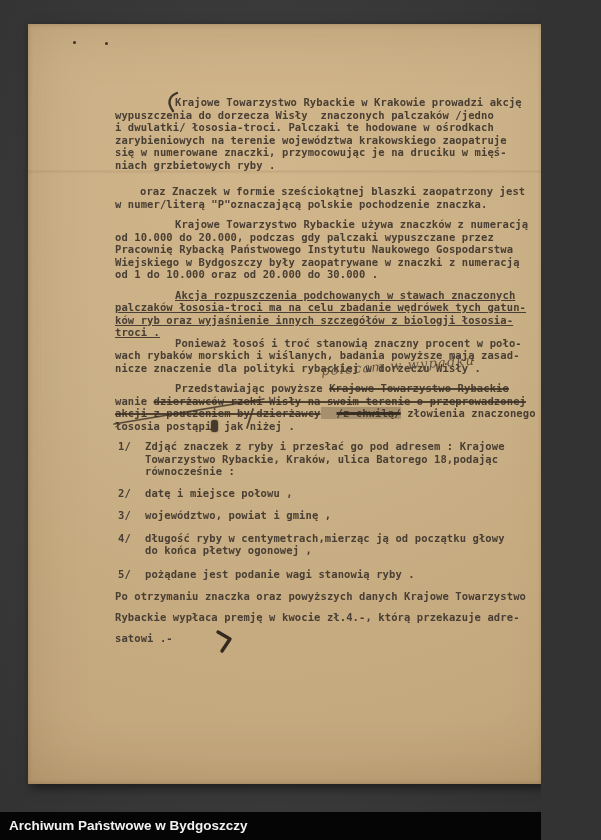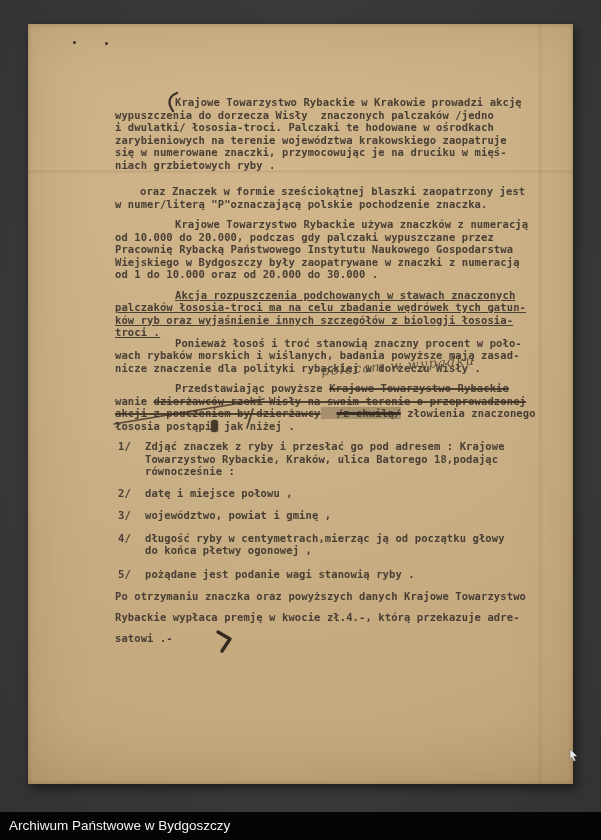--- a/index.html
+++ b/index.html
@@ -3,7 +3,7 @@
 <meta charset="utf-8">
 <style>
   html,body{margin:0;padding:0;background:#333;}
-  .stage{position:relative;width:601px;height:840px;overflow:hidden;
+  .stage{position:relative;width:541px;height:840px;overflow:hidden;
          background:radial-gradient(ellipse at 50% 45%, #404040 0%, #3a3a3a 55%, #323232 100%);}
   .paper{position:absolute;left:28px;top:24px;width:545px;height:760px;
          background:

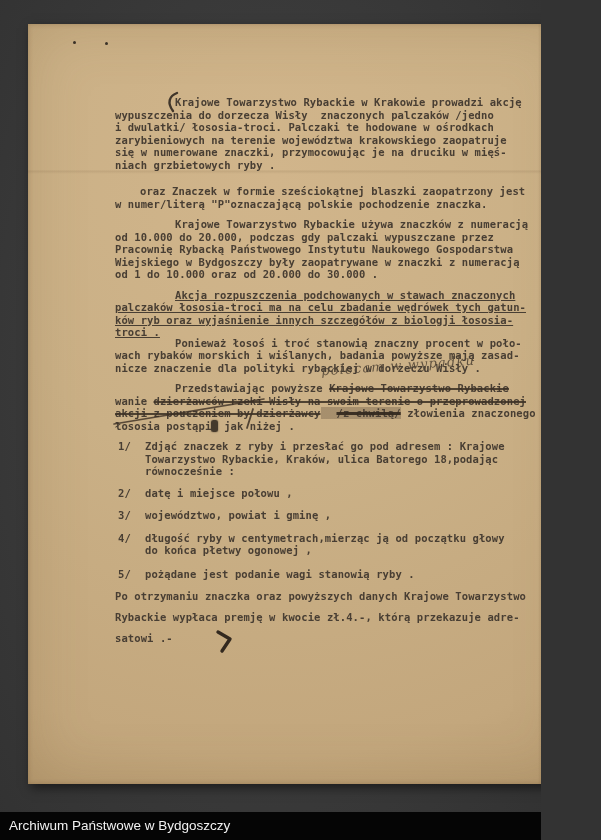--- a/index.html
+++ b/index.html
@@ -35,7 +35,7 @@
   .cursor{position:absolute;left:541px;top:725px;}
   .captionbar{position:absolute;left:0;top:812px;width:601px;height:28px;background:#050505;}
   .captionbar span{display:block;padding-left:9px;line-height:27px;
-          font-family:"Liberation Sans",sans-serif;font-weight:normal;font-size:13.5px;color:#f2f2f2;}
+          font-family:"Liberation Sans",sans-serif;font-weight:bold;font-size:13.5px;color:#f2f2f2;}
 </style>
 </head>
 <body>

